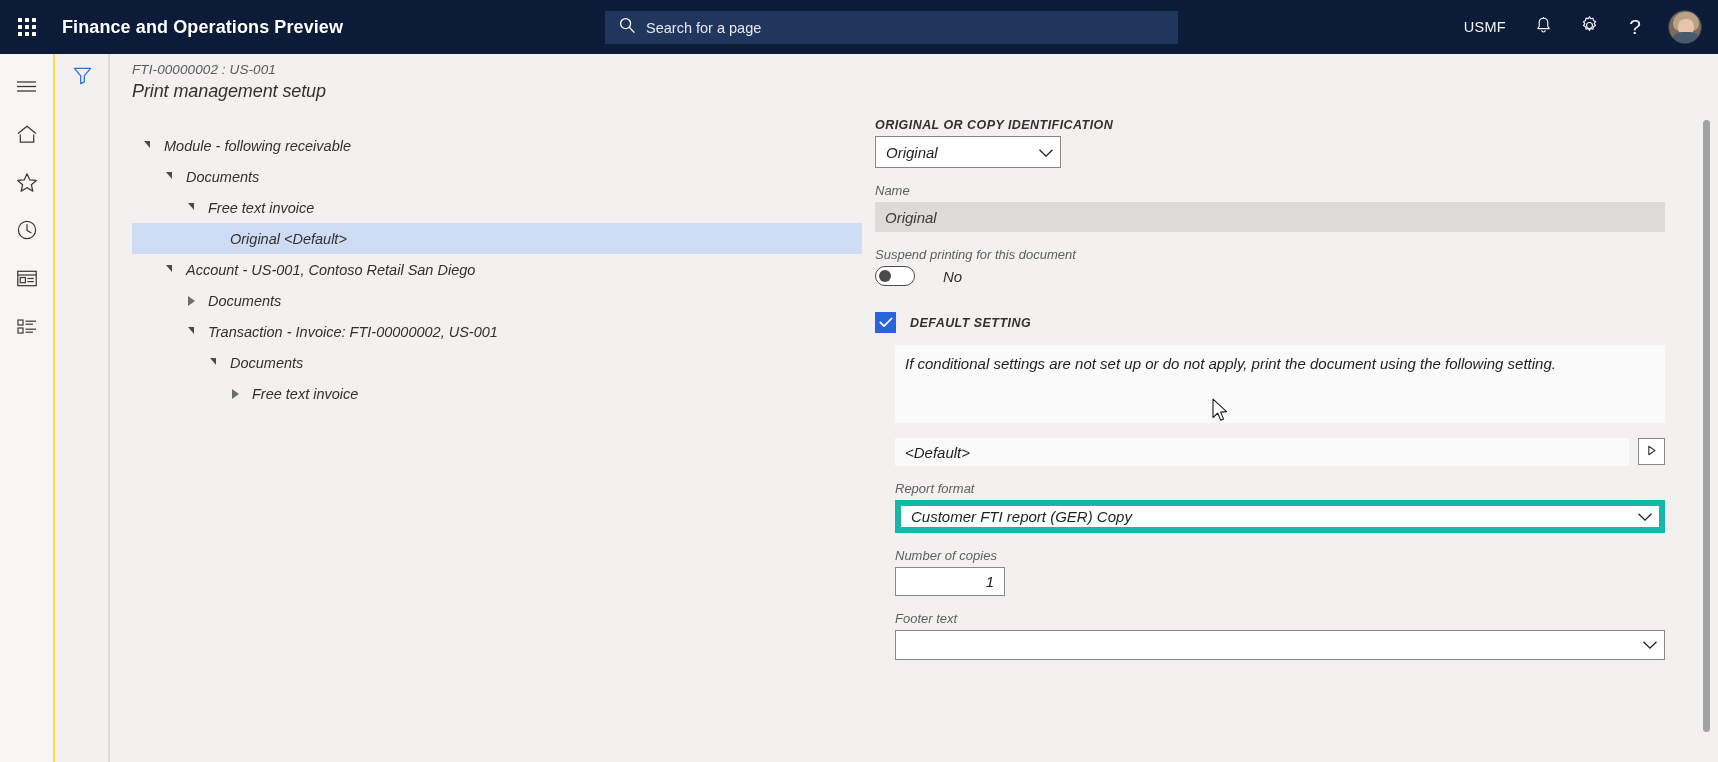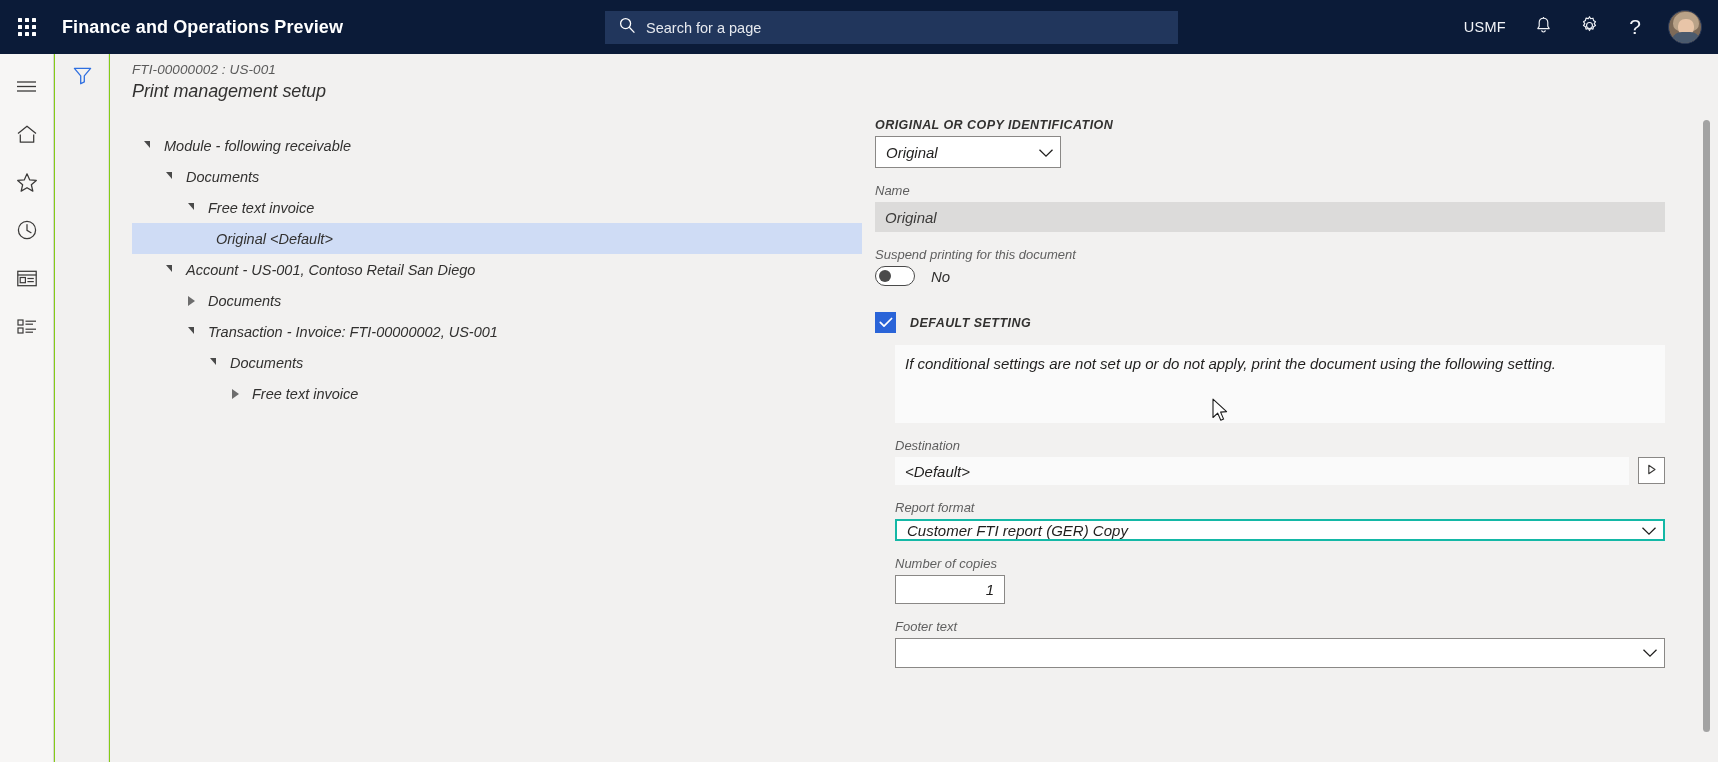--- a/index.html
+++ b/index.html
@@ -10,7 +10,7 @@
     font-family: "Liberation Sans", sans-serif;
     background: #f2f1f0;
   }
-  #app { position: relative; width: 1718px; height: 762px; background: #84cc16; }
+  #app { position: relative; width: 1718px; height: 762px; background: #fde047; }
 
   
   .topbar {

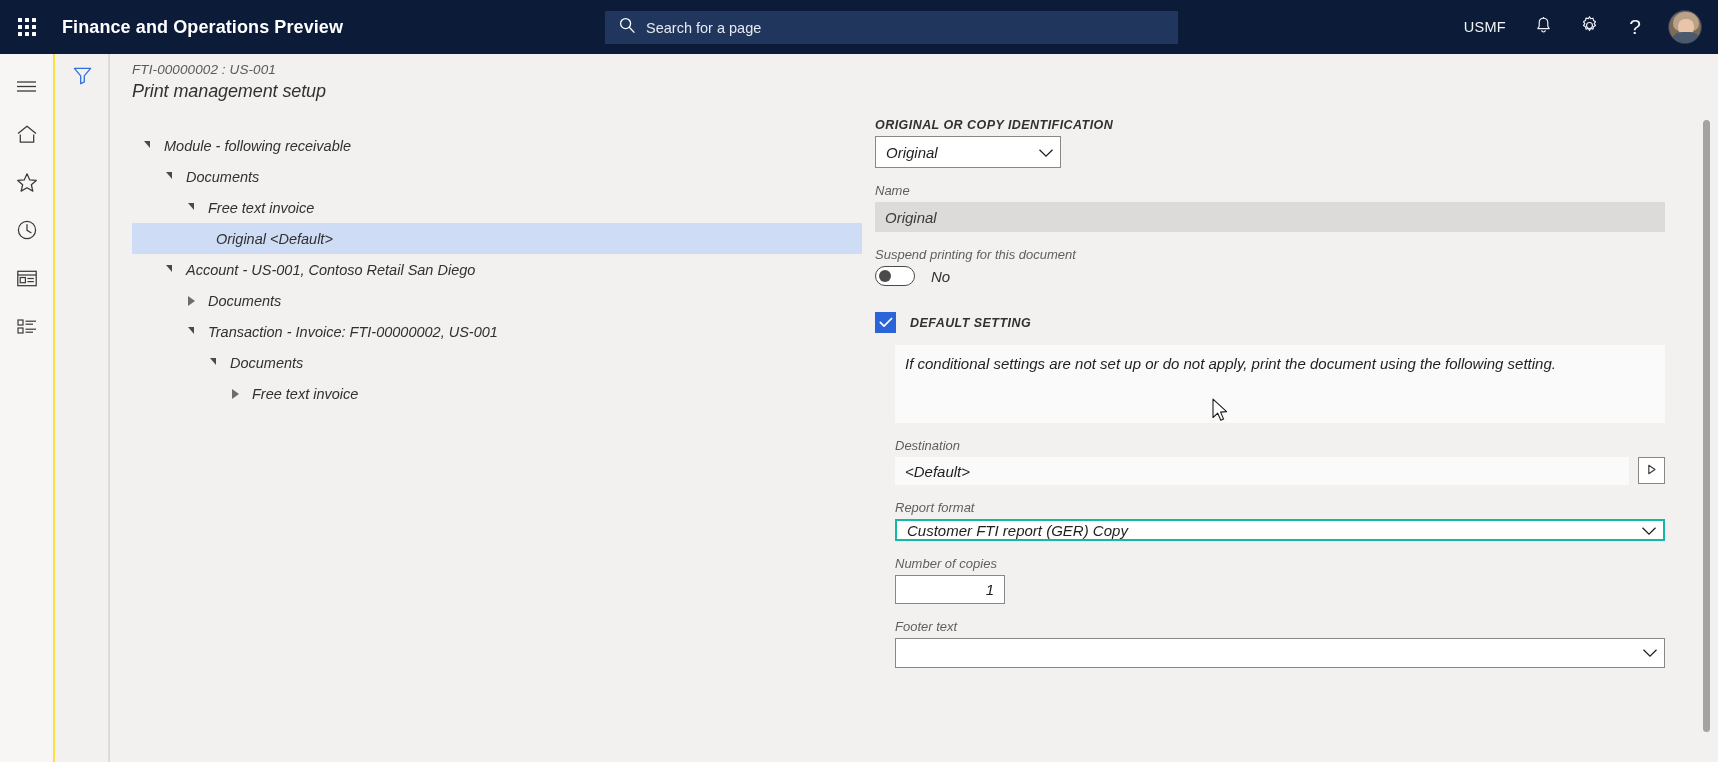--- a/index.html
+++ b/index.html
@@ -327,7 +327,7 @@
           </span>
           <span class="tree-label">Free text invoice</span>
         </div>
-        <div class="tree-row selected" style="padding-left: 56px;">
+        <div class="tree-row selected" style="padding-left: 70px;">
           <span class="tw"></span>
           <span class="tree-label">Original &lt;Default&gt;</span>
         </div>

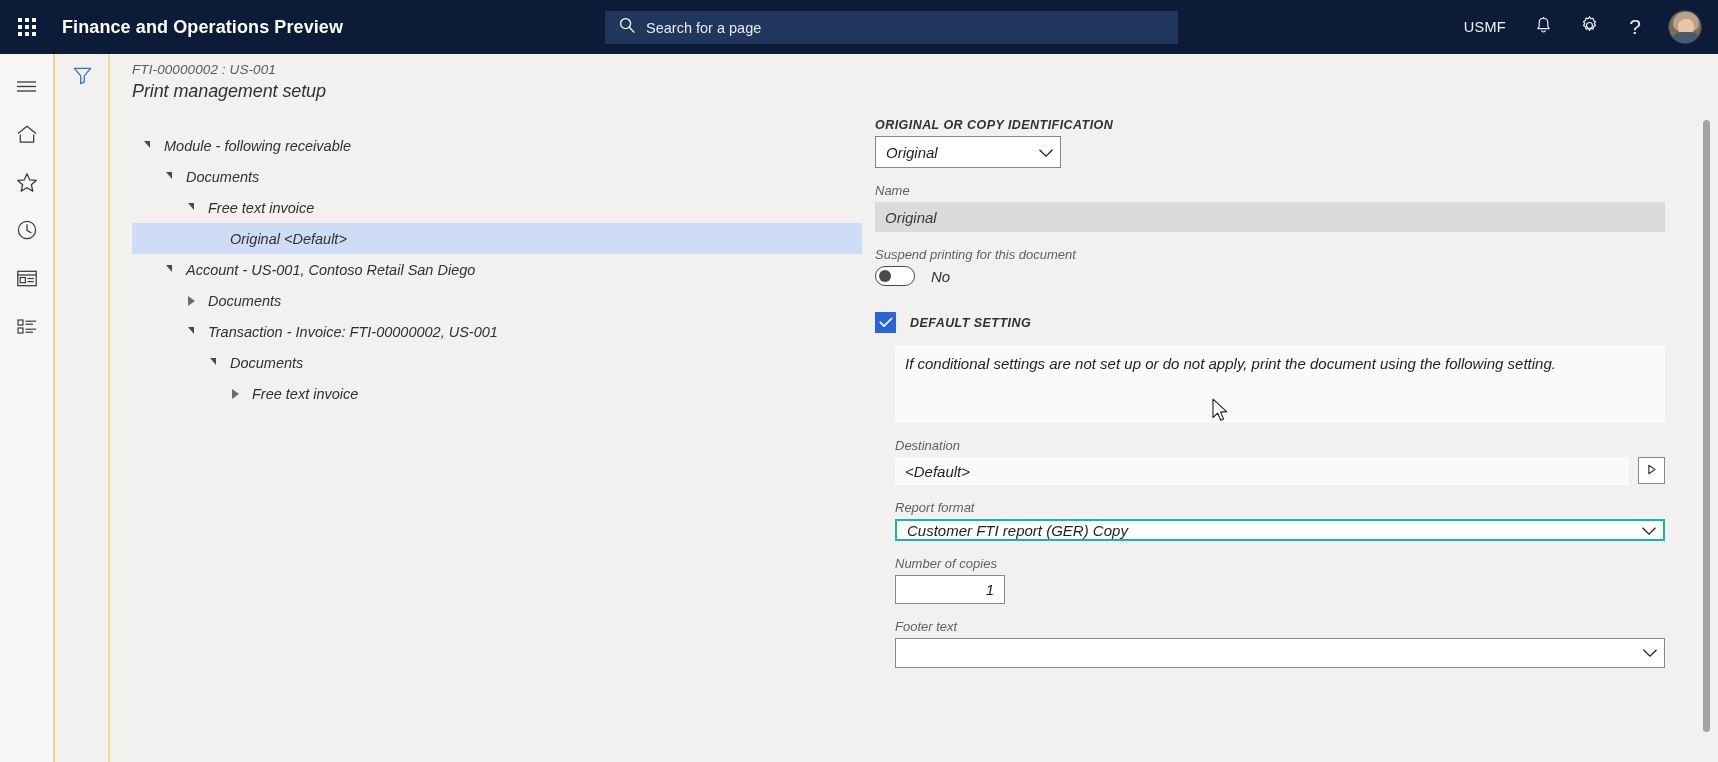--- a/index.html
+++ b/index.html
@@ -119,7 +119,7 @@
     width: 100%; height: 30px; background: #dcdbda; display: flex; align-items: center;
     padding: 0 10px; font-size: 15px; color: #3b3a39;
   }
-  .toggle-row { display: flex; align-items: center; gap: 16px; margin-top: 2px; }
+  .toggle-row { display: flex; align-items: center; gap: 28px; margin-top: 2px; }
   .toggle {
     width: 40px; height: 20px; border-radius: 10px; border: 1px solid #4a4a4a; background: #ffffff;
     position: relative; cursor: pointer; flex: 0 0 40px;

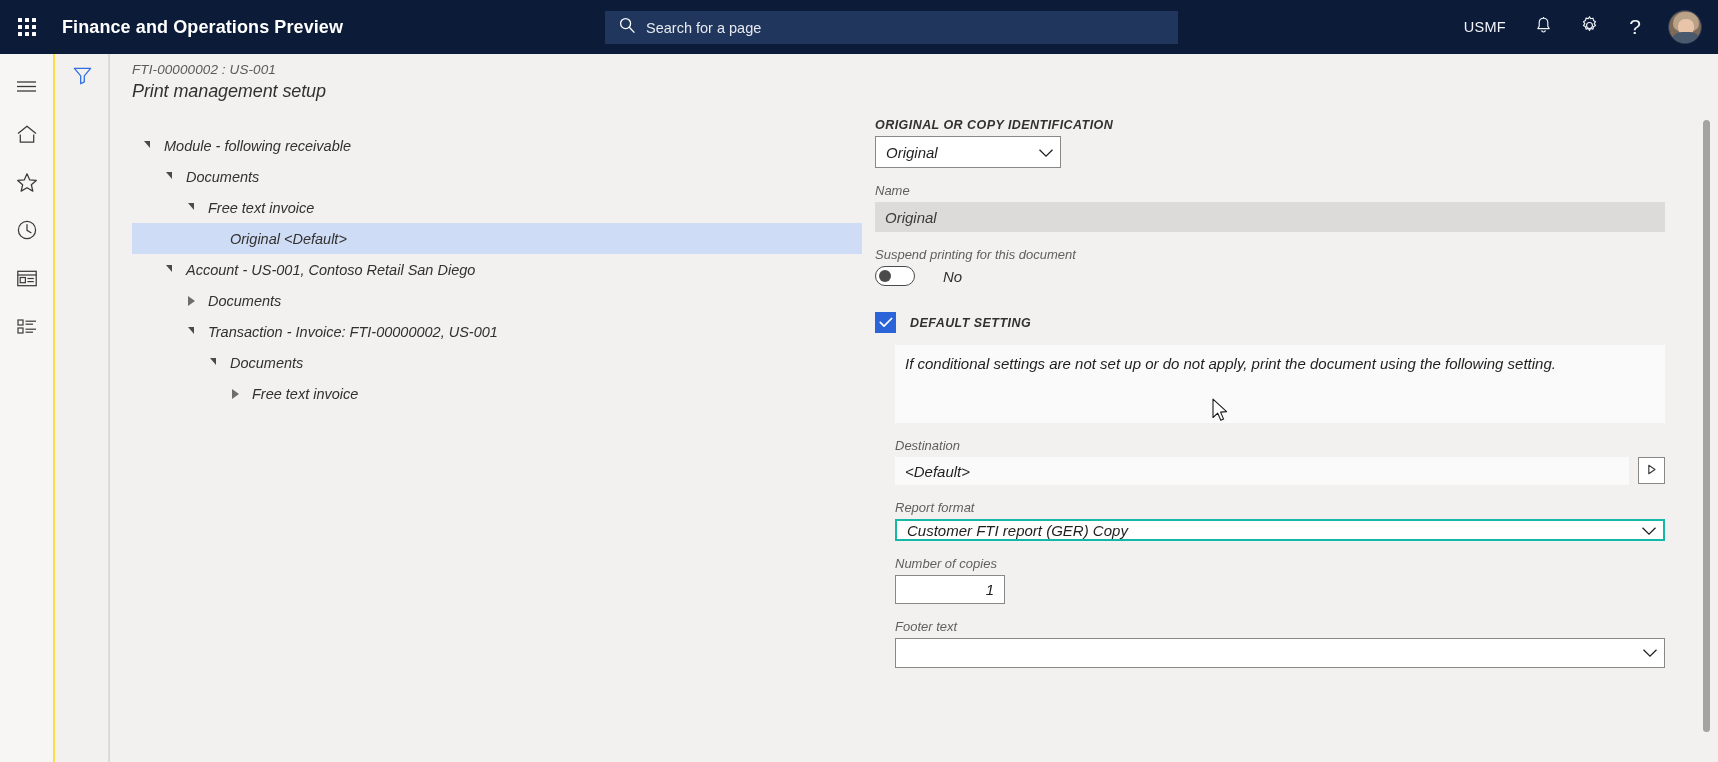--- a/index.html
+++ b/index.html
@@ -411,7 +411,6 @@
         </div>
 
         <div class="field">
-          <div class="field-label">Destination</div>
           <div class="dest-row">
             <div class="plain-input">&lt;Default&gt;</div>
             <div class="sq-btn">

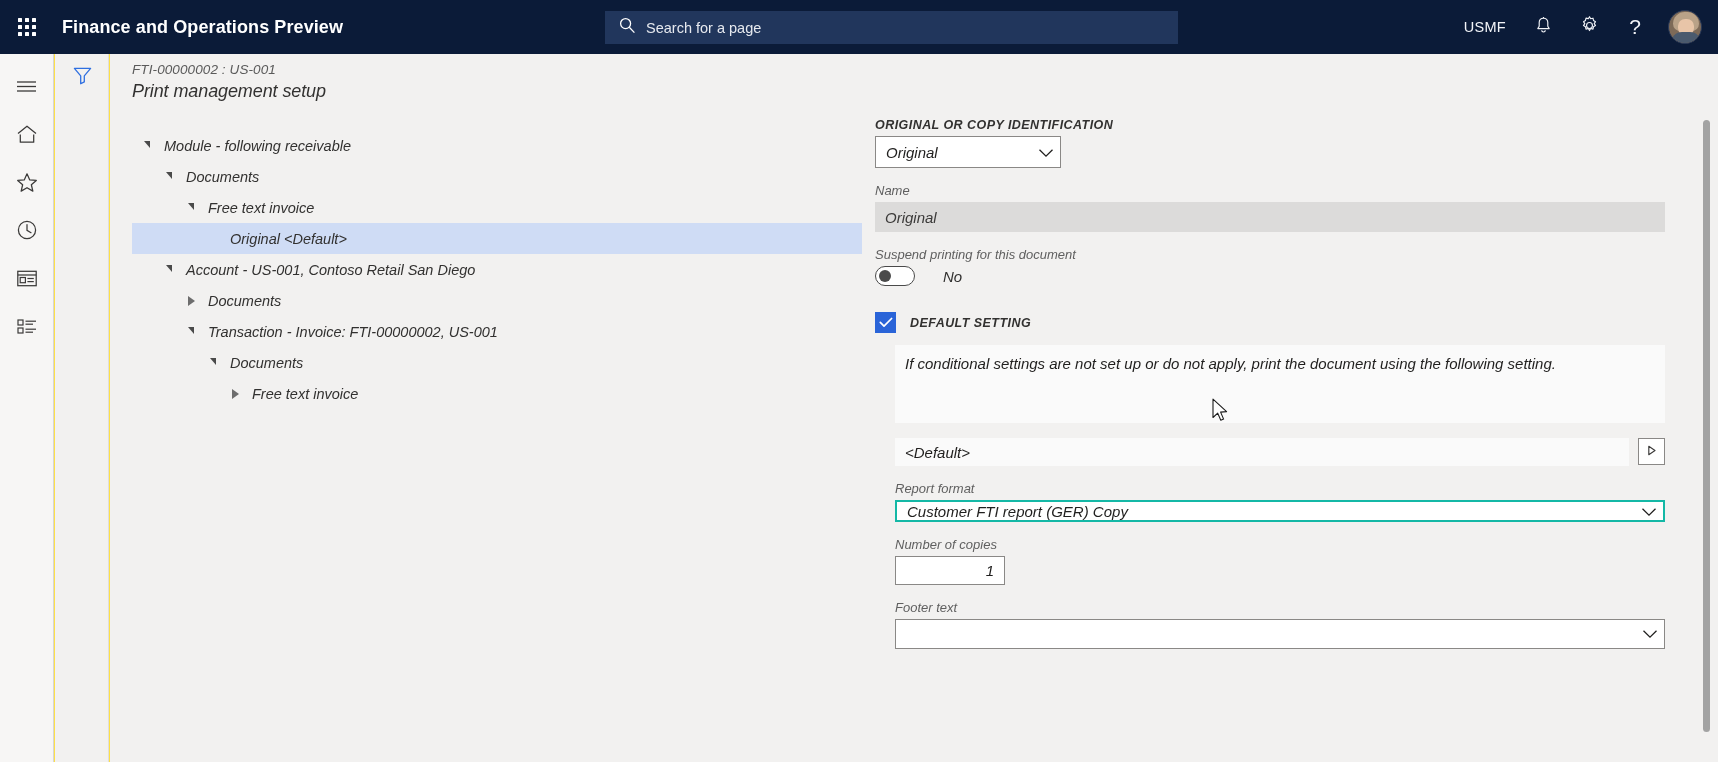--- a/index.html
+++ b/index.html
@@ -113,7 +113,7 @@
     cursor: pointer; justify-content: space-between;
   }
   .combo.wide { width: 100%; }
-  .combo.focused { border: 2px solid #14b8a6; height: 22px; }
+  .combo.focused { border: 6px solid #14b8a6; height: 33px; }
   .chev { flex: 0 0 auto; margin-left: 8px; }
   .readonly-input {
     width: 100%; height: 30px; background: #dcdbda; display: flex; align-items: center;

